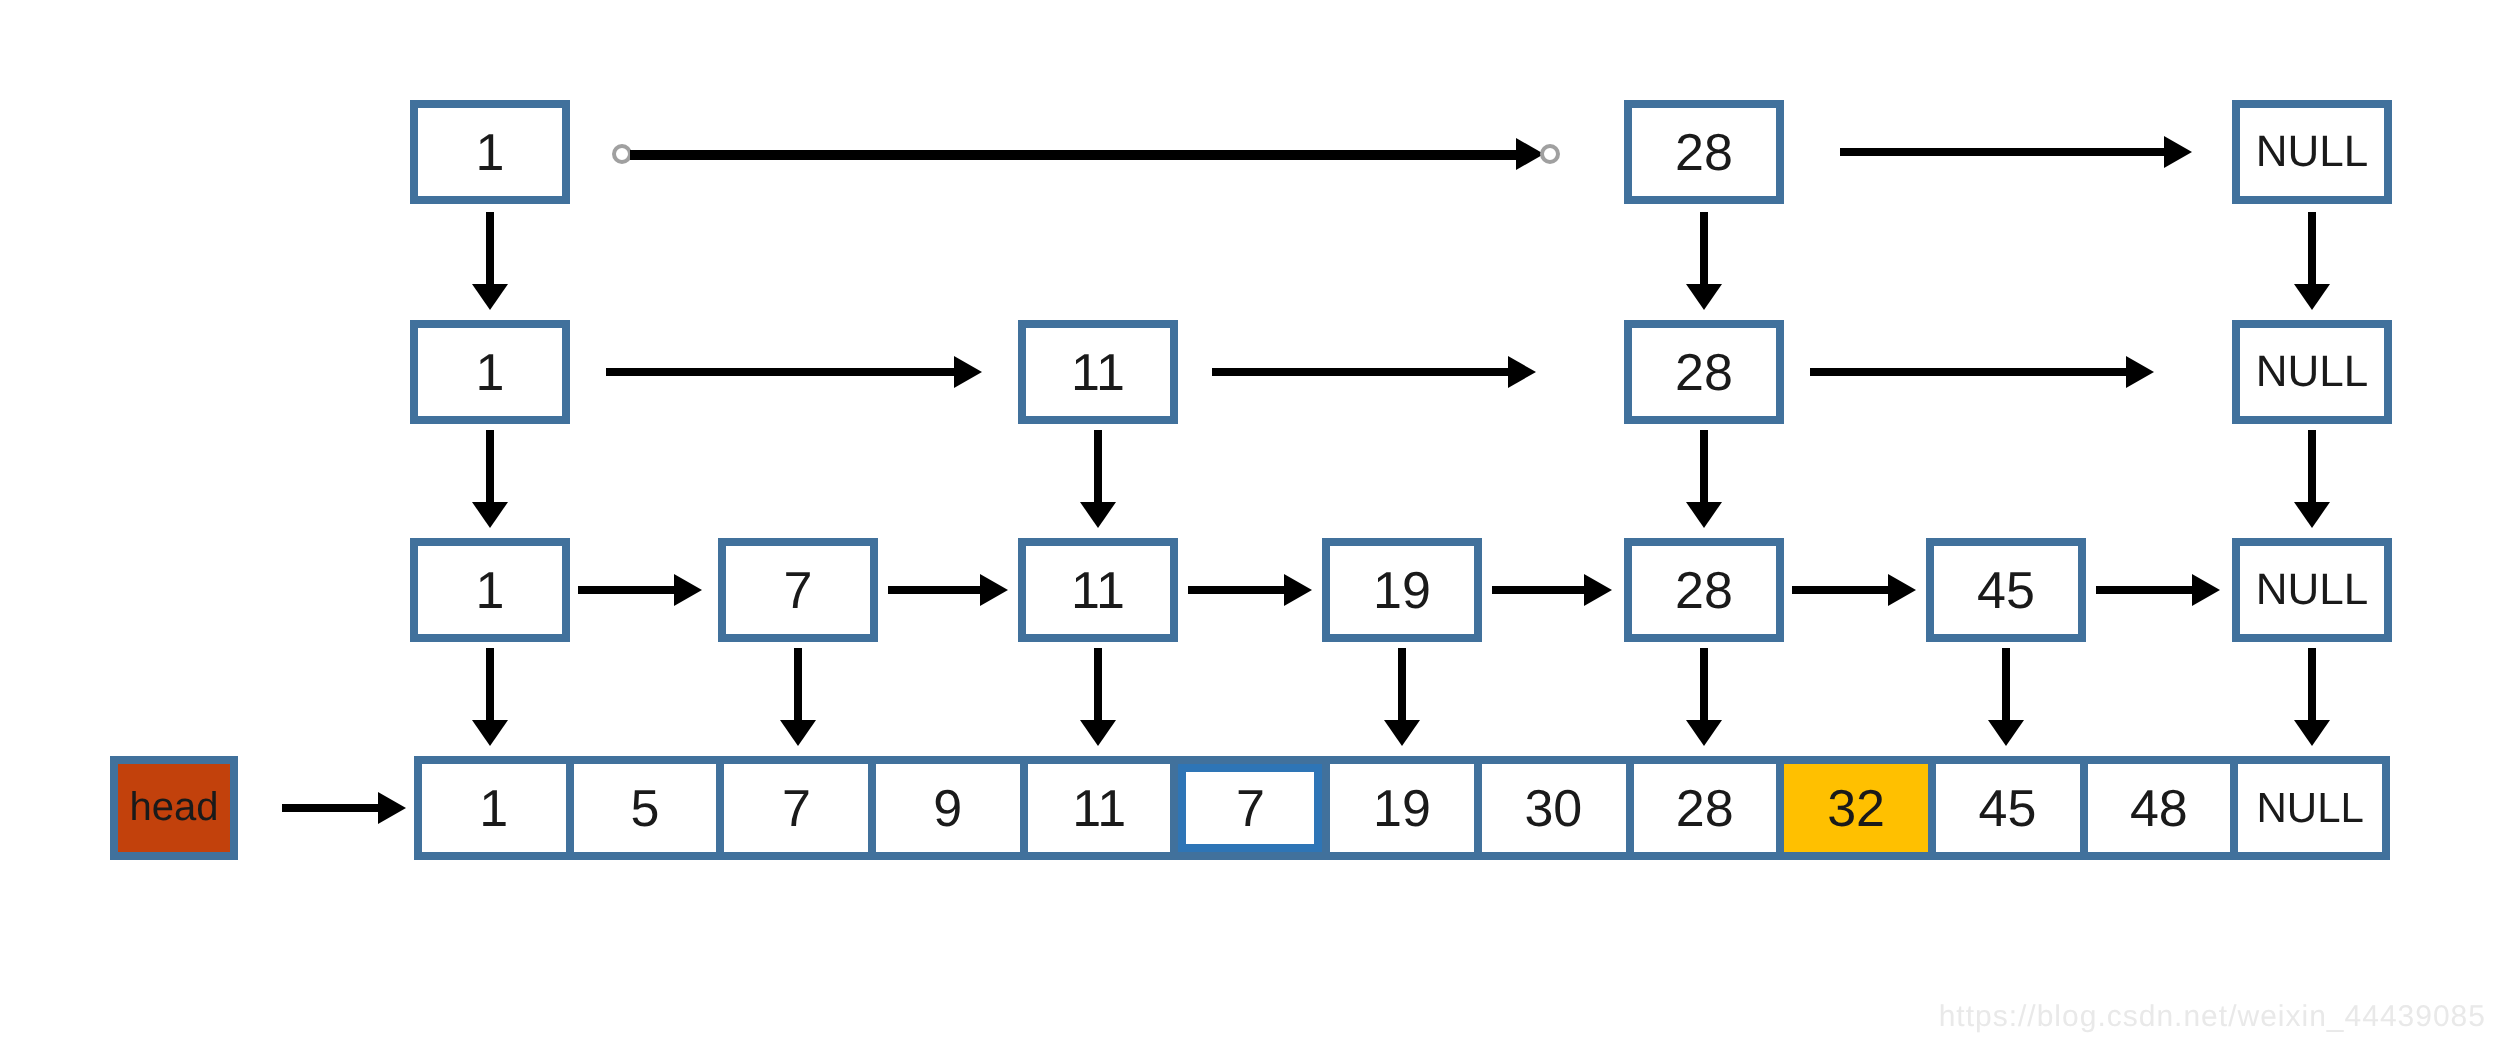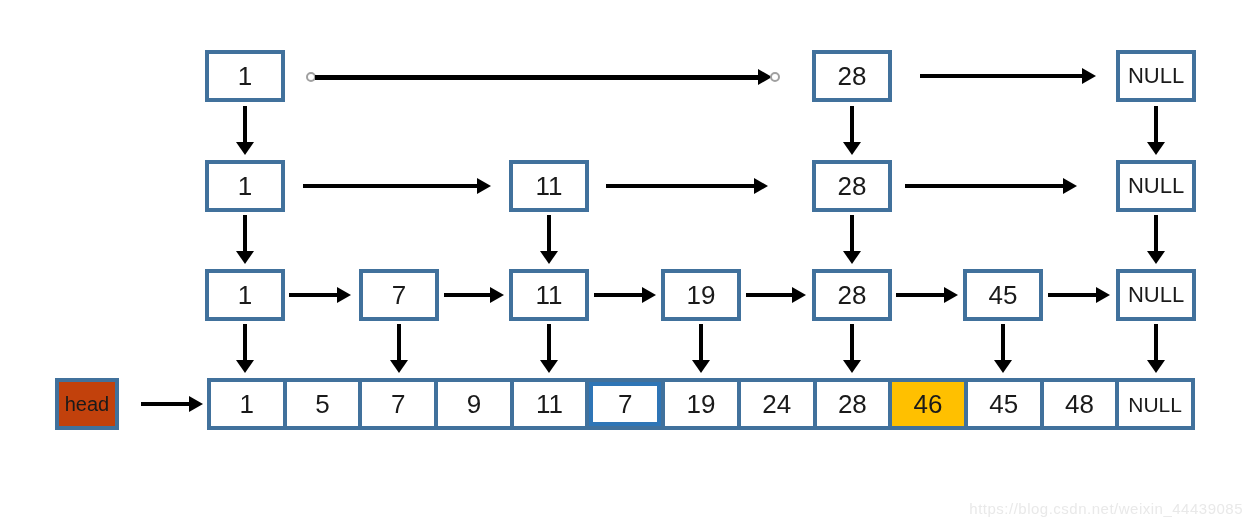--- a/index.html
+++ b/index.html
@@ -151,7 +151,7 @@
     <div class="cell">11</div>
     <div class="cell selected">7</div>
     <div class="cell">19</div>
-    <div class="cell">24</div>
+    <div class="cell">30</div>
     <div class="cell">28</div>
     <div class="cell highlighted">46</div>
     <div class="cell">45</div>

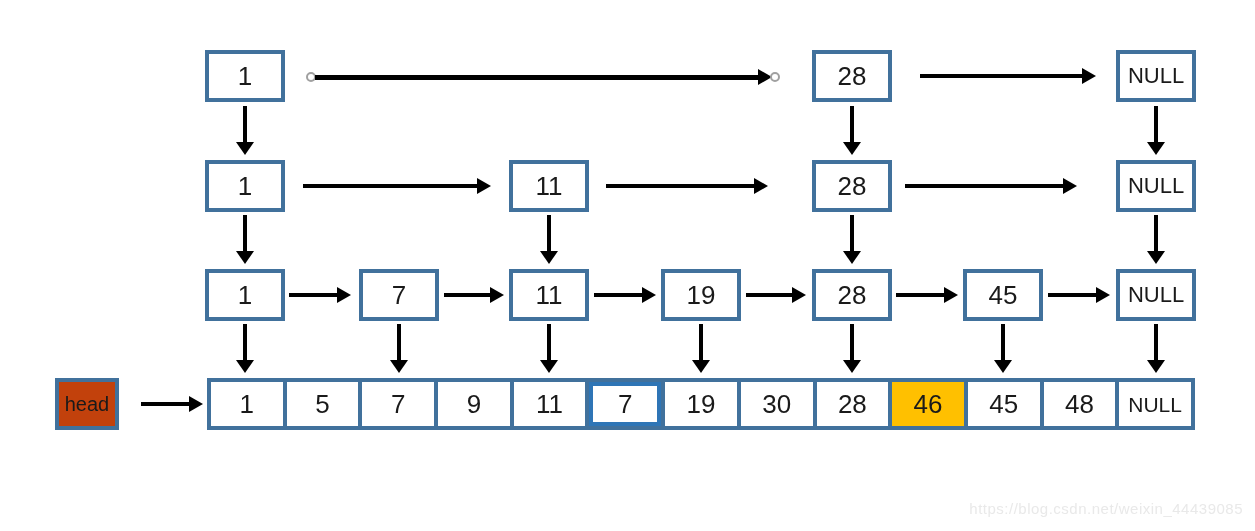--- a/index.html
+++ b/index.html
@@ -153,7 +153,7 @@
     <div class="cell">19</div>
     <div class="cell">30</div>
     <div class="cell">28</div>
-    <div class="cell highlighted">46</div>
+    <div class="cell highlighted">32</div>
     <div class="cell">45</div>
     <div class="cell">48</div>
     <div class="cell small">NULL</div>

